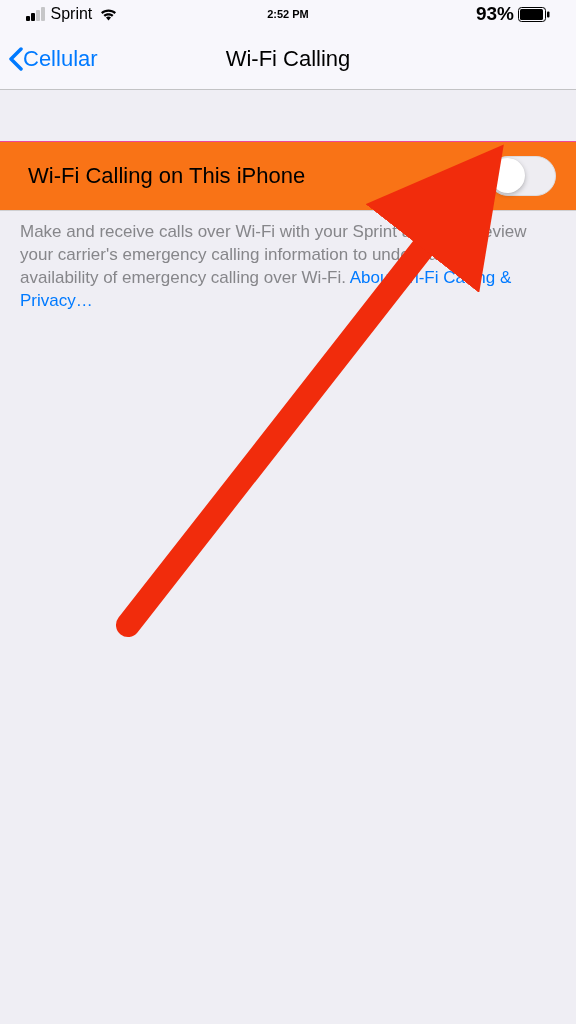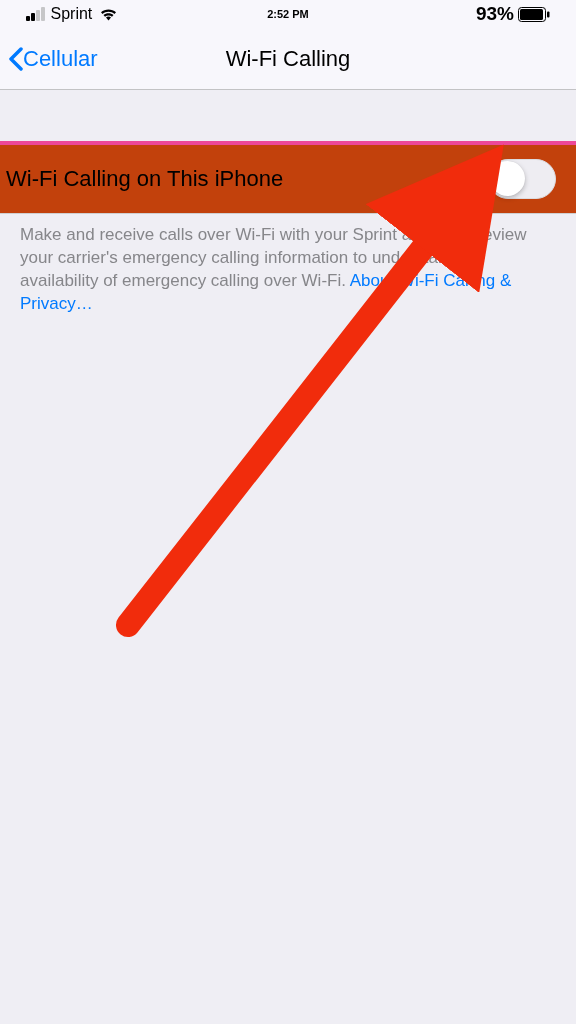--- a/index.html
+++ b/index.html
@@ -106,13 +106,13 @@
     }
     .setting-row {
       margin-top: 51px;
-      background: #c2410c;
-      border-top: 4px solid #ec4899;
+      background: #f97316;
+      border-top: 1px solid #ec4899;
       border-bottom: 1px solid #cfcfd1;
       display: flex;
       align-items: center;
       justify-content: space-between;
-      padding: 14px 20px 14px 6px;
+      padding: 14px 20px 14px 28px;
     }
     .setting-label {
       font-size: 22px;

